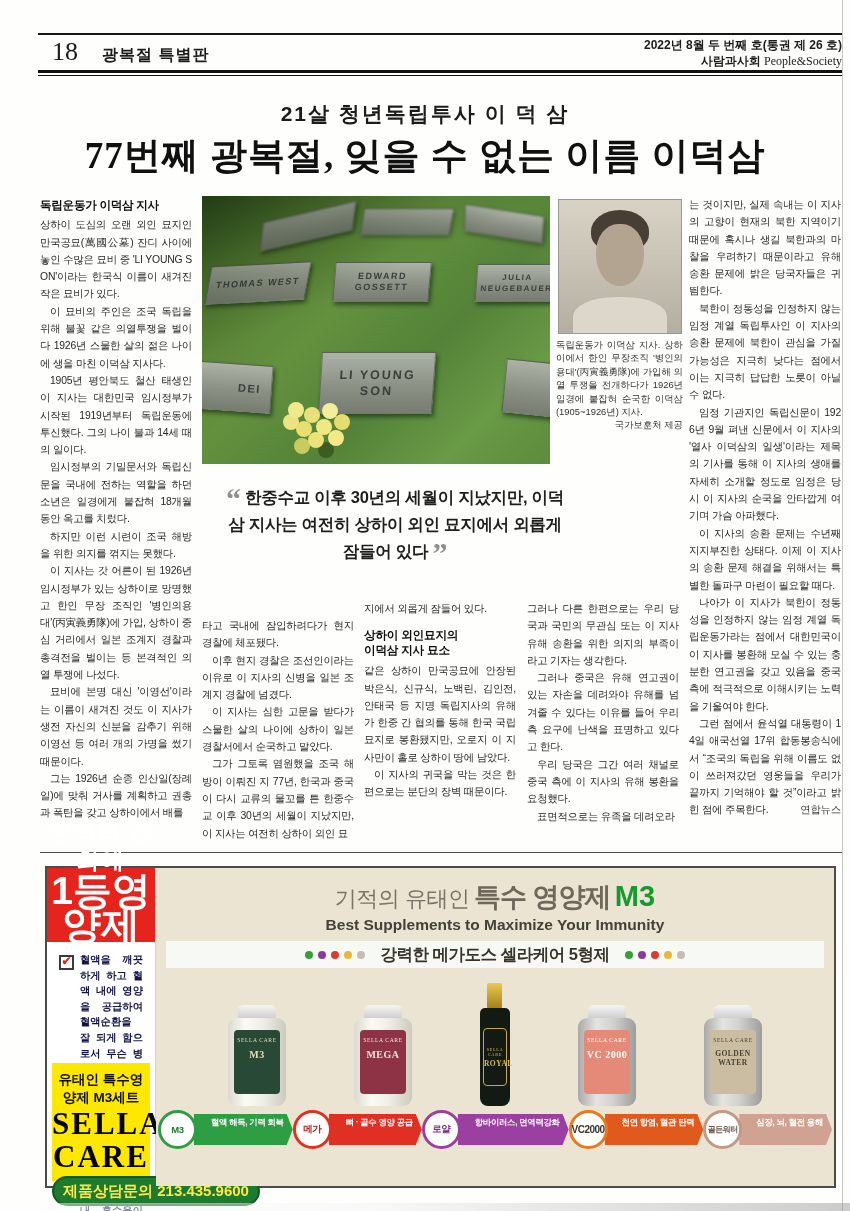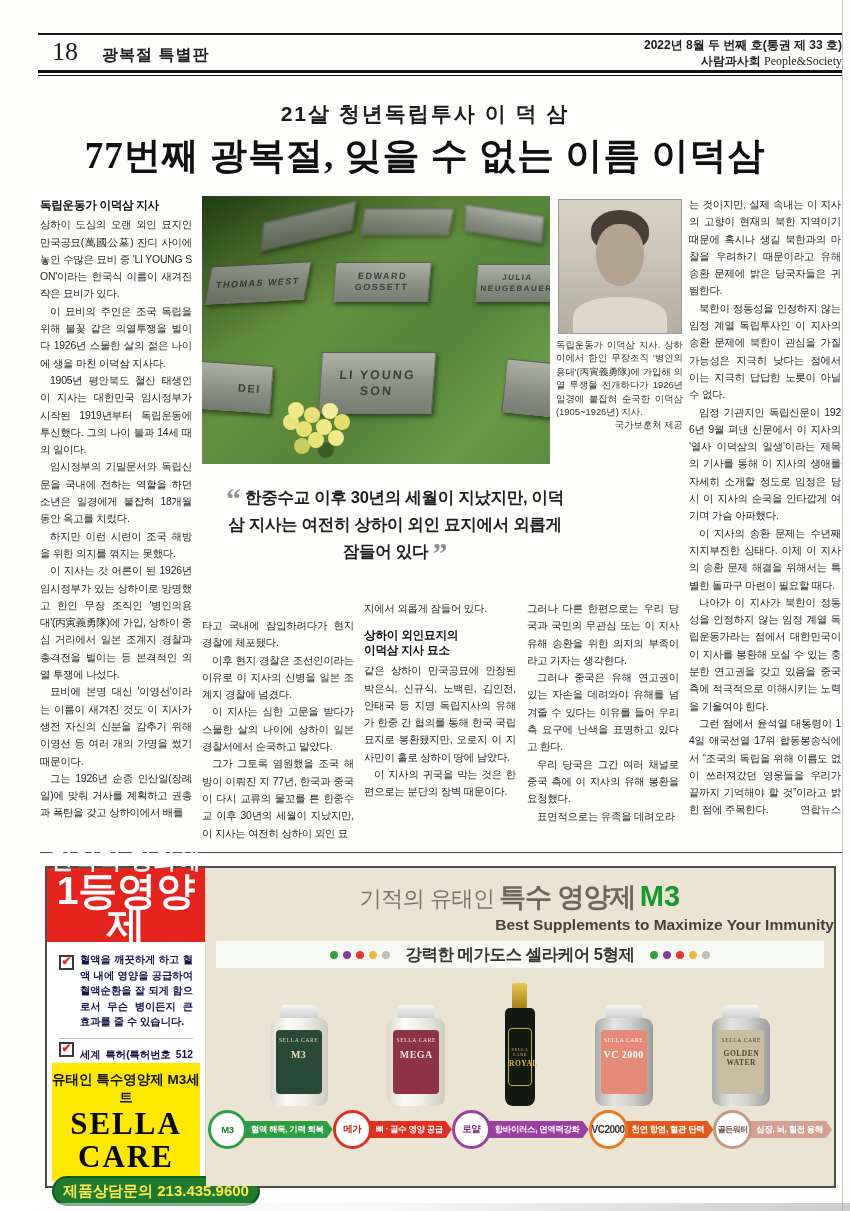--- a/index.html
+++ b/index.html
@@ -153,7 +153,7 @@
     <span class="hdr-num">18</span>
     <span class="hdr-section">광복절 특별판</span>
     <div class="hdr-right">
-      <div>2022년 8월 두 번째 호(통권 제 33 호)</div>
+      <div>2022년 8월 두 번째 호(통권 제 26 호)</div>
       <div>
         <span>사람과사회</span>
         <span class="hdr-pub-en">People&amp;Society</span>

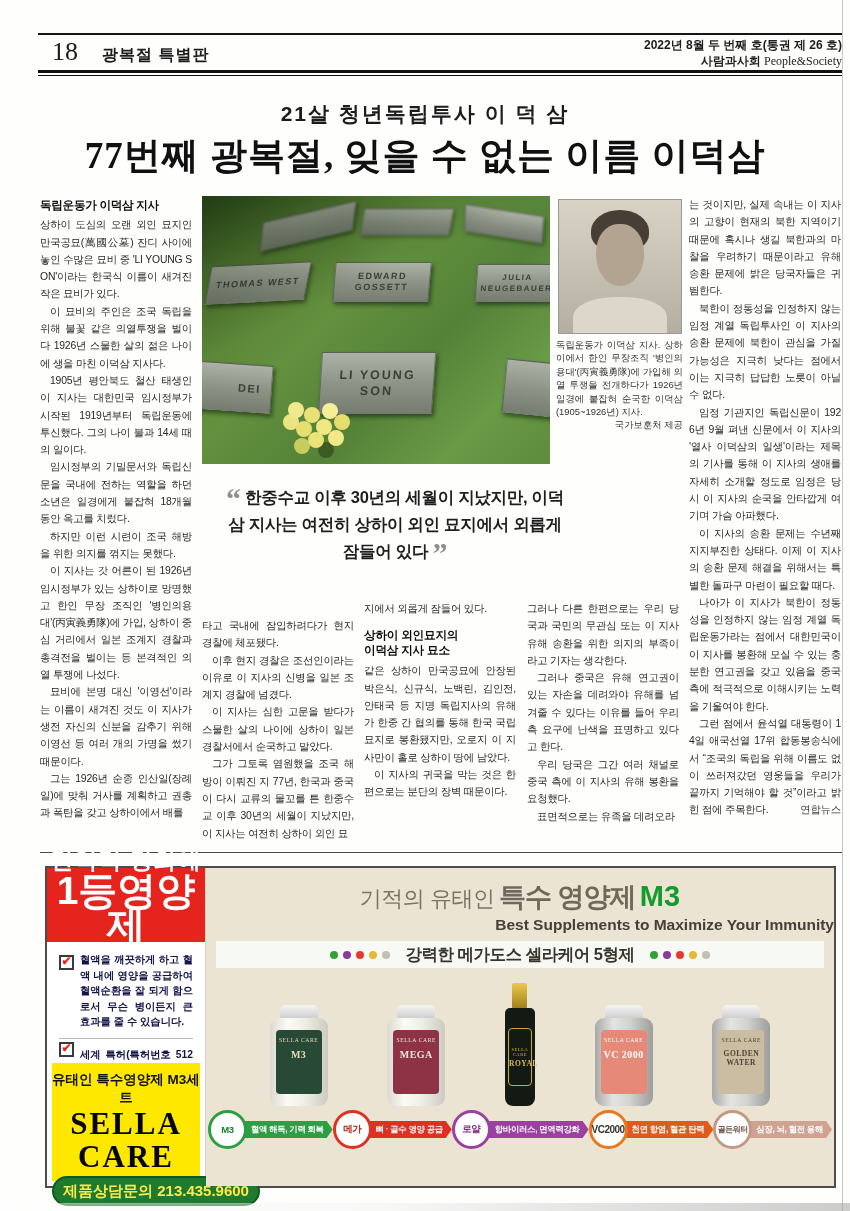--- a/index.html
+++ b/index.html
@@ -103,7 +103,7 @@
   .r-pre{font-size:22px;color:#7b7368;letter-spacing:-0.5px;}
   .r-em{font-size:27px;font-weight:bold;color:#6e675b;letter-spacing:-1px;}
   .r-brand{font-size:29px;font-weight:bold;color:#159a30;}
-  .r-sub{text-align:right;font-size:15.5px;font-weight:bold;color:#44403a;margin-top:1px;}
+  .r-sub{text-align:center;font-size:15.5px;font-weight:bold;color:#44403a;margin-top:1px;}
   .r-bar{margin:7px 10px 0;background:#f7faf4;height:27px;display:flex;align-items:center;justify-content:center;gap:16px;}
   .dots{display:flex;gap:5px;}
   .dot{width:8px;height:8px;border-radius:50%;}

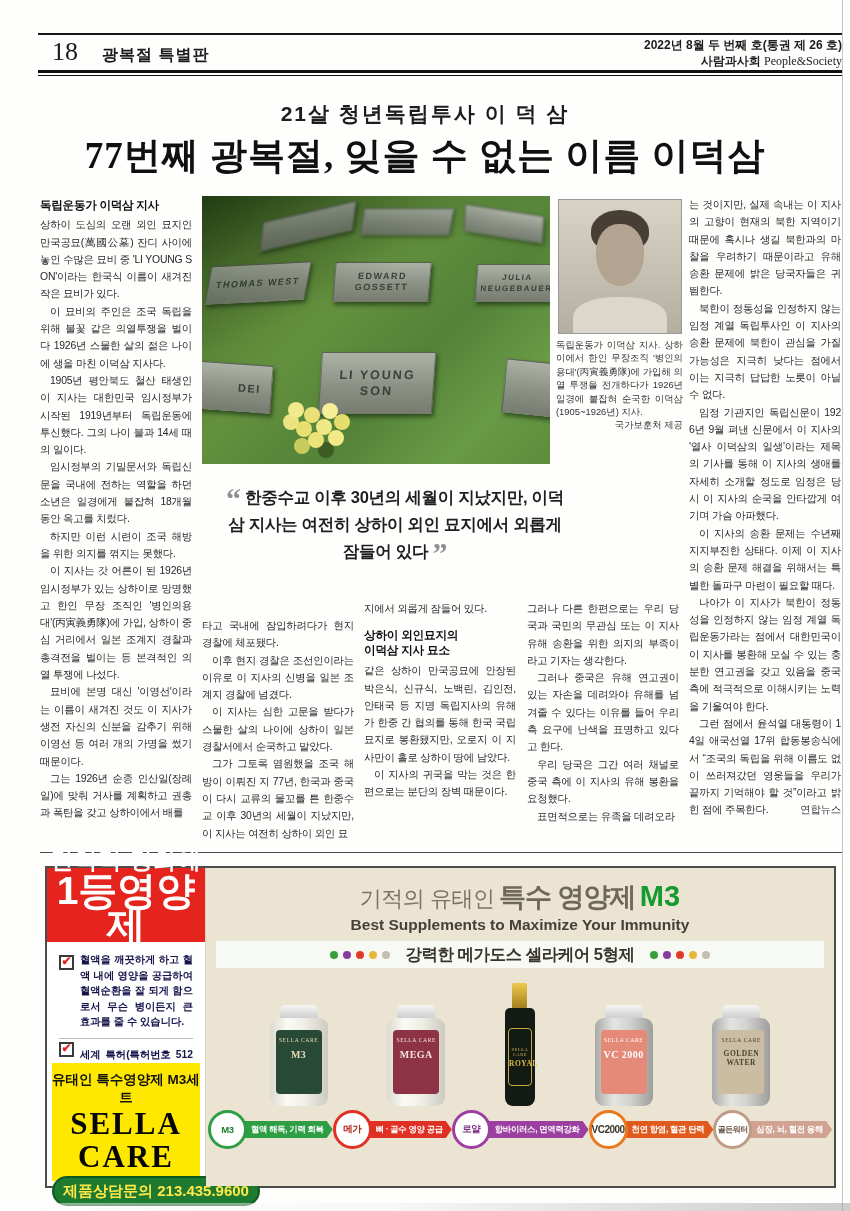--- a/index.html
+++ b/index.html
@@ -135,7 +135,7 @@
   .badge-group{display:flex;align-items:center;}
   .badge-circle{width:33px;height:33px;border-radius:50%;background:#fff;display:flex;align-items:center;justify-content:center;
         font-weight:bold;font-size:9.5px;flex:none;z-index:1;letter-spacing:-0.5px;}
-  .ribbon{height:17px;line-height:17px;color:#fff;font-size:8.4px;font-weight:bold;padding:0 9px 0 7px;margin-left:-3px;
+  .ribbon{height:31px;line-height:17px;color:#fff;font-size:8.4px;font-weight:bold;padding:0 9px 0 17px;margin-left:-3px;
         clip-path:polygon(0 0,calc(100% - 6px) 0,100% 50%,calc(100% - 6px) 100%,0 100%);letter-spacing:-0.3px;white-space:nowrap;}
   .c-p1{border:3px solid #2e9e44;color:#1d7c2e;} .r-p1{background:#2e9e44;}
   .c-p2{border:3px solid #e03024;color:#b02018;} .r-p2{background:#e03024;}

